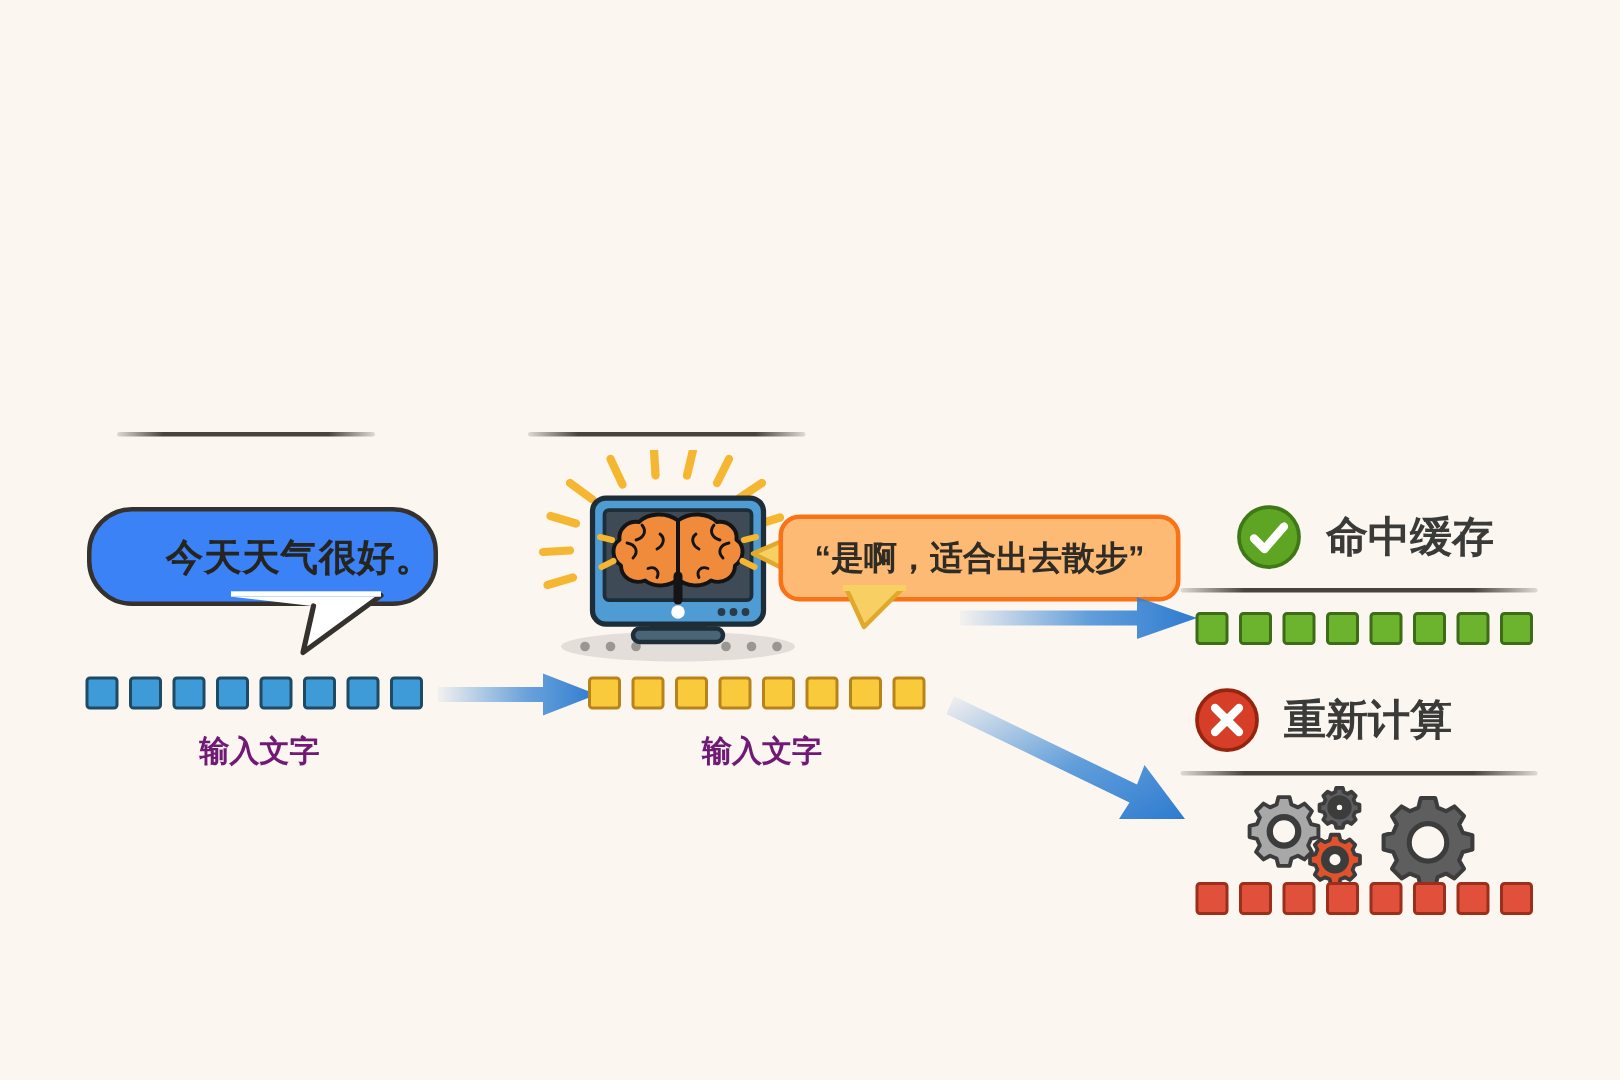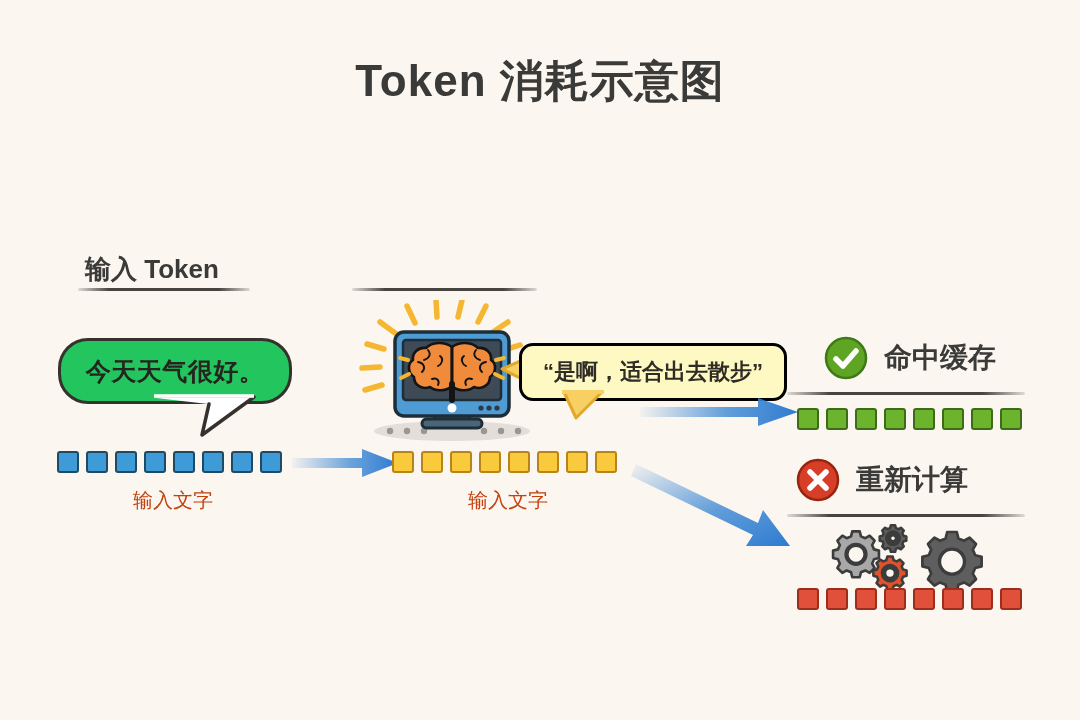--- a/index.html
+++ b/index.html
@@ -105,7 +105,6 @@
 
 <div id="stage">
 
-  <div class="abs" id="title">Token 消耗示意图</div>
 
   <div class="abs sec-head" style="left:85px; top:252px;">输入 Token</div>
   <div class="abs sec-rule" style="left:78px; top:288px; width:172px;"></div>

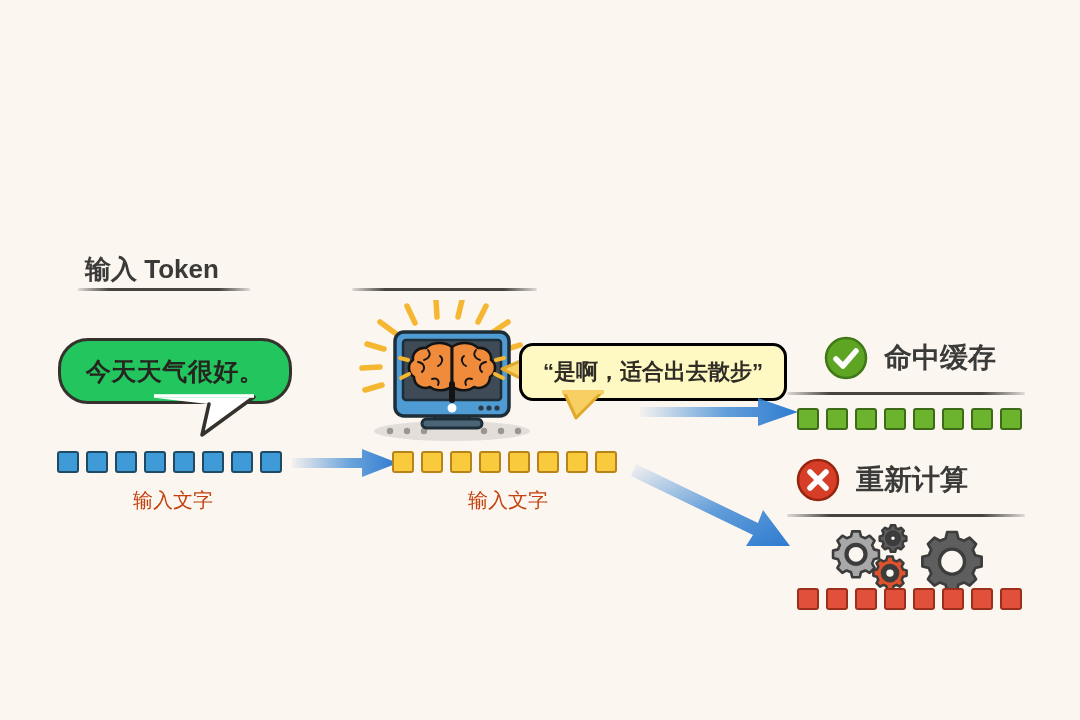--- a/index.html
+++ b/index.html
@@ -106,7 +106,6 @@
 <div id="stage">
 
 
-  <div class="abs sec-head" style="left:85px; top:252px;">输入 Token</div>
   <div class="abs sec-rule" style="left:78px; top:288px; width:172px;"></div>
 
   <div class="abs sec-rule" style="left:352px; top:288px; width:185px;"></div>

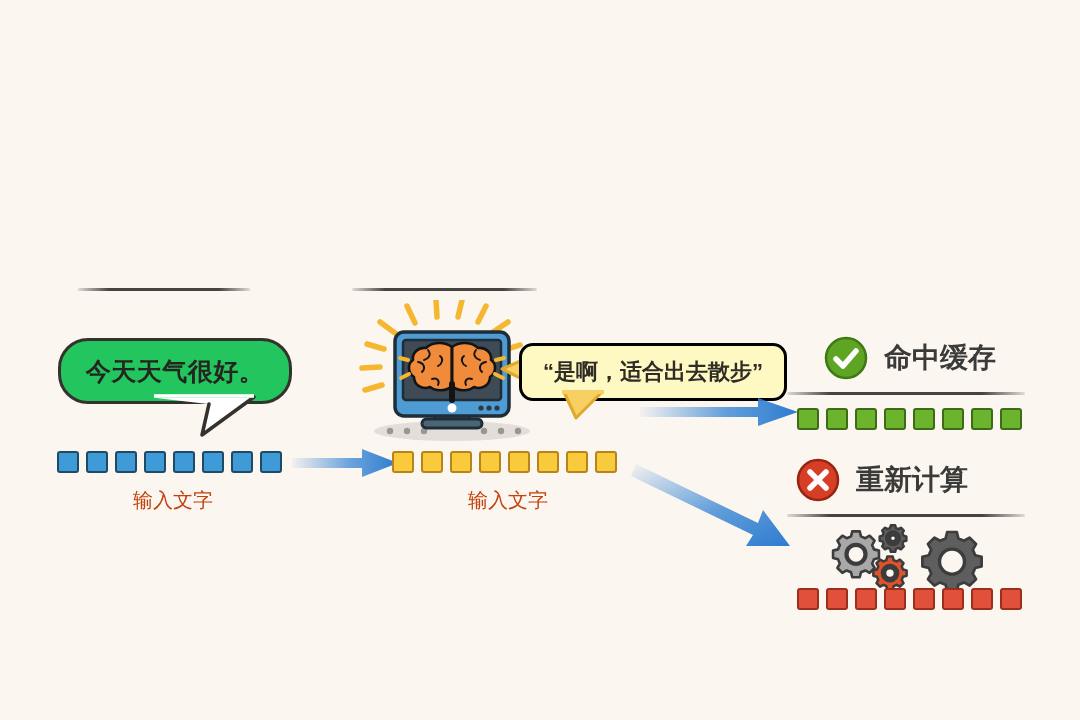--- a/index.html
+++ b/index.html
@@ -70,10 +70,10 @@
   #bubble-input {
     left: 58px; top: 338px;
     width: 228px; height: 60px;
-    background: #22c55e;
+    background: #3b82f6;
     border: 3.5px solid #35322E;
     border-radius: 30px;
-    display: flex; align-items: center; justify-content: center;
+    display: flex; align-items: center; justify-content: flex-end;
   }
   #bubble-input .txt {
     font-size: 25px; font-weight: 600; color: #26241F;

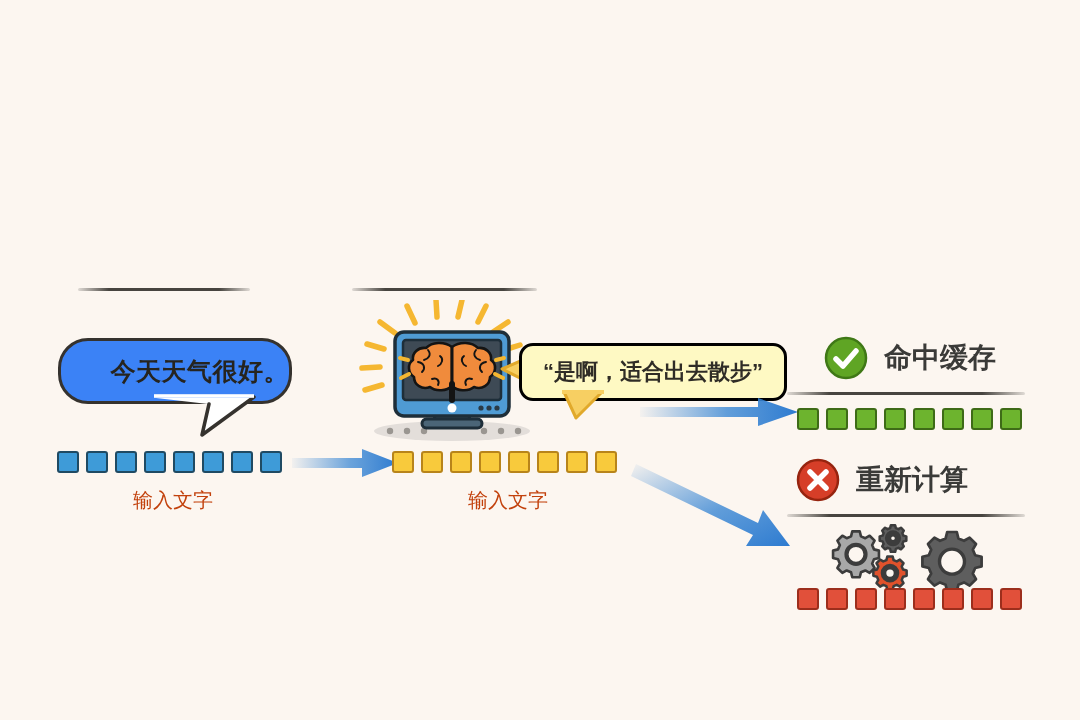--- a/index.html
+++ b/index.html
@@ -82,8 +82,8 @@
   #bubble-output {
     left: 519px; top: 343px;
     width: 262px; height: 52px;
-    background: #fef9c3;
-    border: 3px solid #000000;
+    background: #fdba74;
+    border: 3px solid #f97316;
     border-radius: 14px;
     display: flex; align-items: center; justify-content: center;
   }

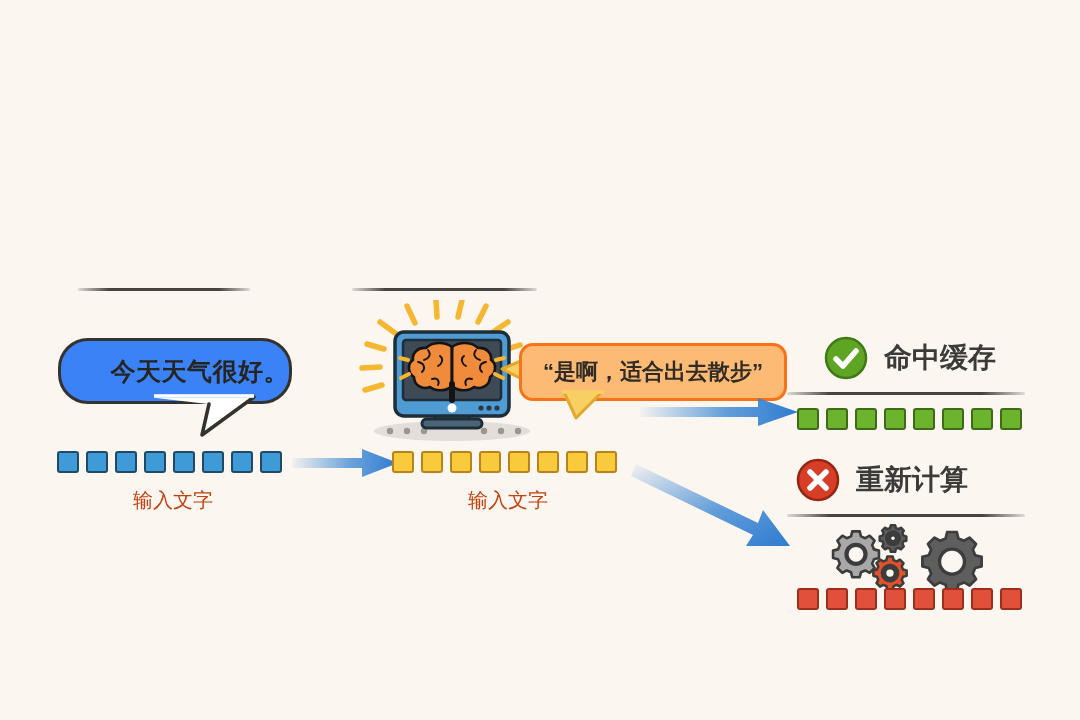--- a/index.html
+++ b/index.html
@@ -60,8 +60,8 @@
 
   .caption {
     font-size: 20px;
-    font-weight: 400;
-    color: #c2410c;
+    font-weight: 700;
+    color: #701a75;
     text-align: center;
     white-space: nowrap;
   }

